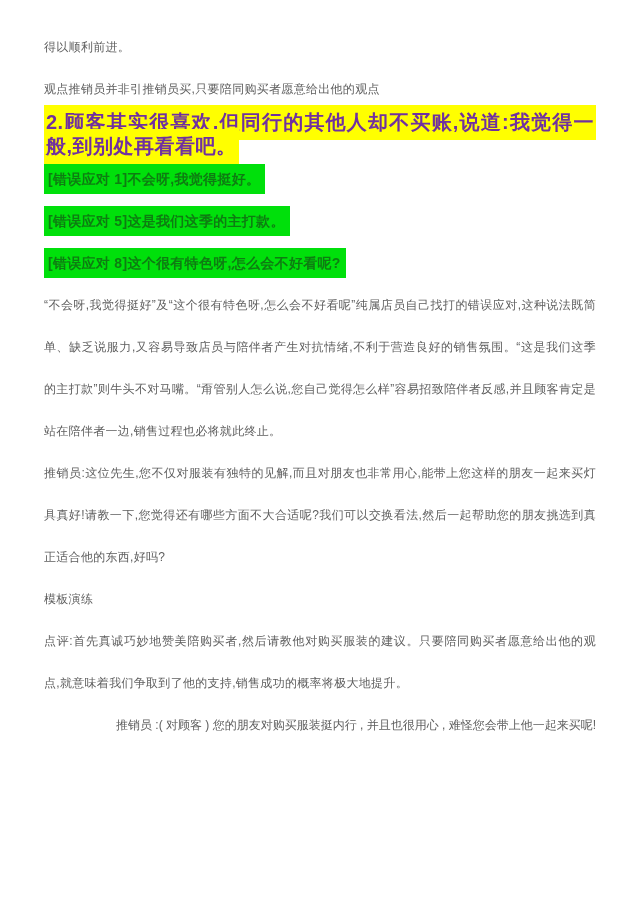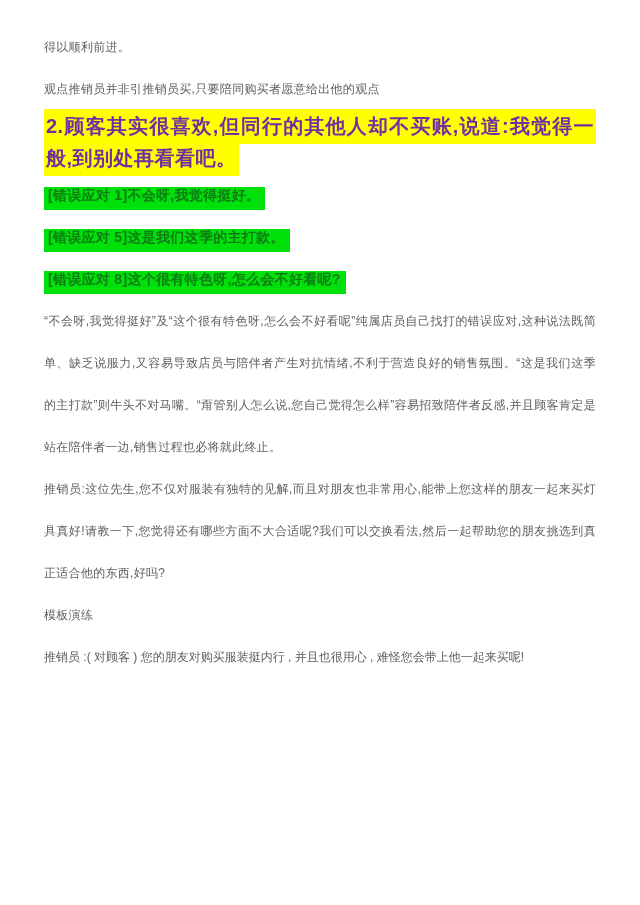--- a/index.html
+++ b/index.html
@@ -28,7 +28,7 @@
   h2.heading {
     margin: 0;
     font-size: 20px;
-    line-height: 32px;
+    line-height: 24px;
     font-weight: bold;
     color: #7030a0;
     letter-spacing: 0.5px;

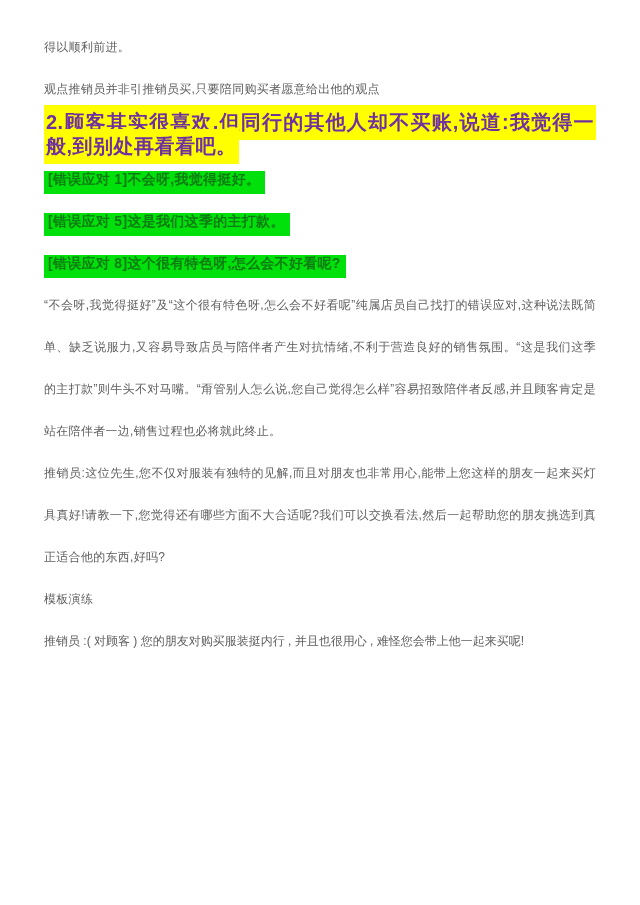--- a/index.html
+++ b/index.html
@@ -50,7 +50,7 @@
   }
   .hl-green {
     background: #00e00b;
-    padding: 0 5px 7px 4px;
+    padding: 7px 5px 7px 4px;
     box-decoration-break: clone;
     -webkit-box-decoration-break: clone;
   }

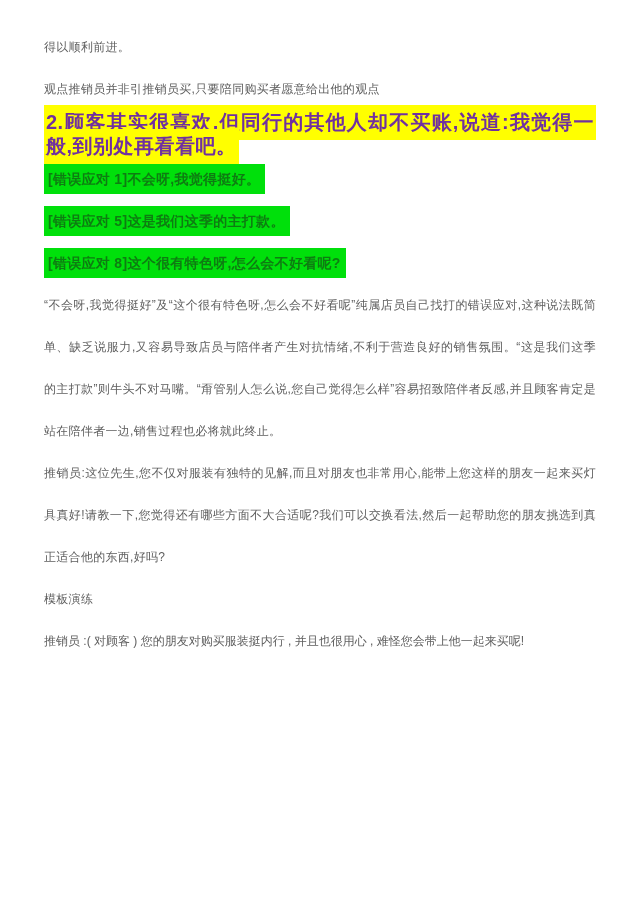--- a/index.html
+++ b/index.html
@@ -83,6 +83,7 @@
 
   <p class="body">模板演练</p>
 
+  <p class="body justify">点评:首先真诚巧妙地赞美陪购买者,然后请教他对购买服装的建议。只要陪同购买者愿意给出他的观点,就意味着我们争取到了他的支持,销售成功的概率将极大地提升。</p>
 
   <p class="body last-line">推销员 :( 对顾客 ) 您的朋友对购买服装挺内行 , 并且也很用心 , 难怪您会带上他一起来买呢!</p>
 

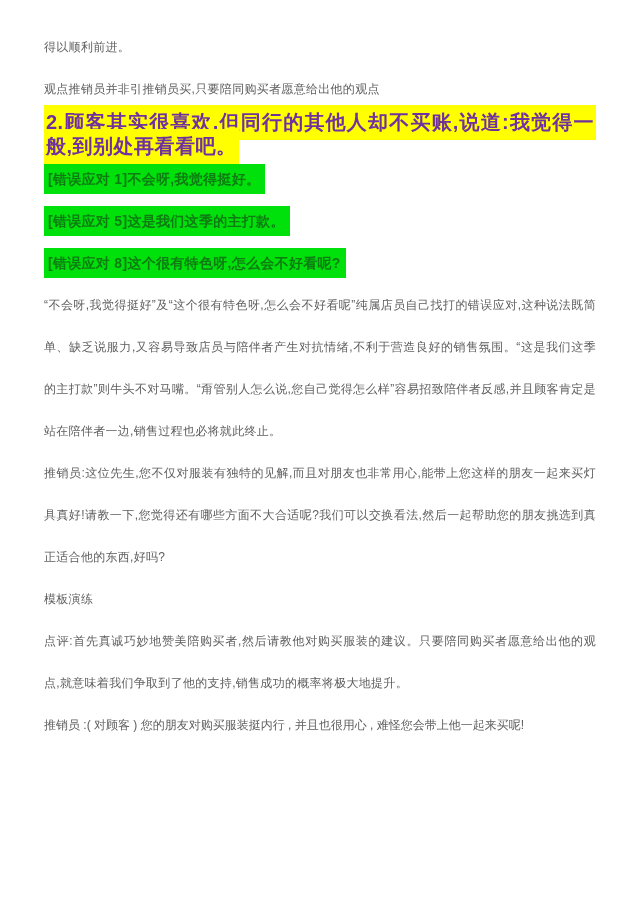--- a/index.html
+++ b/index.html
@@ -57,6 +57,7 @@
   p.last-line {
     letter-spacing: 0;
     white-space: nowrap;
+    text-align: right;
   }
 </style>
 </head>

